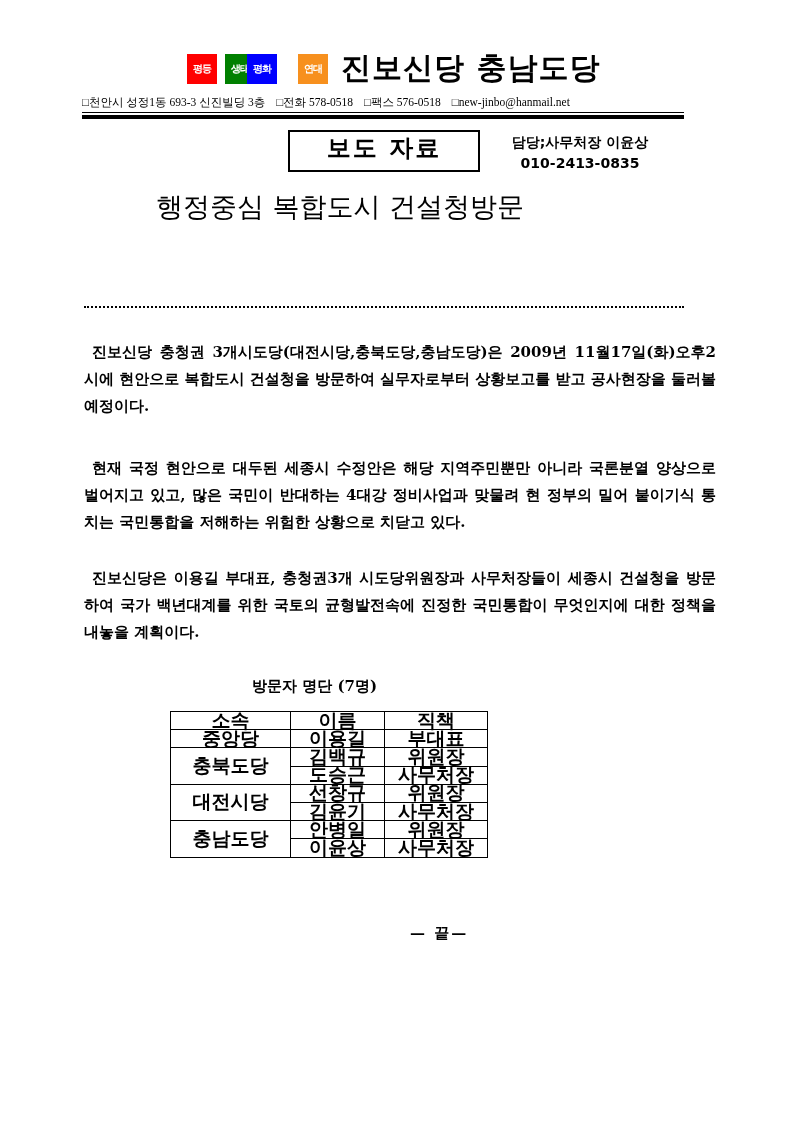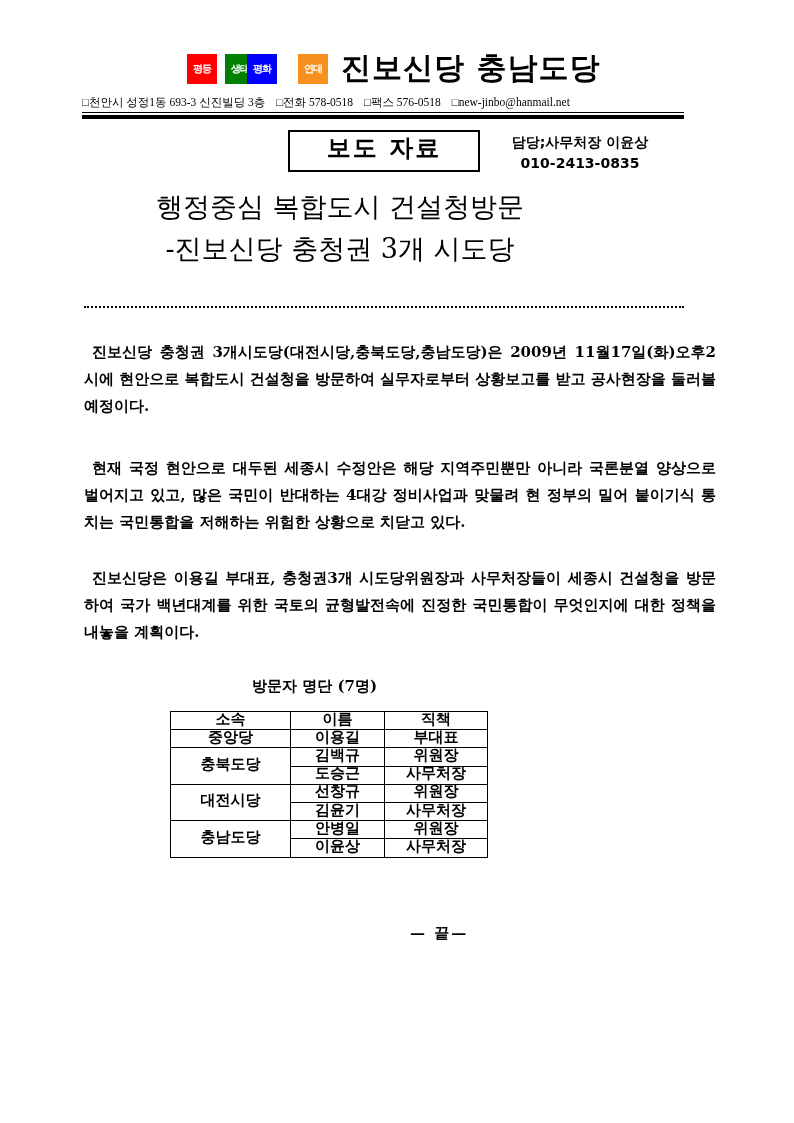--- a/index.html
+++ b/index.html
@@ -51,7 +51,6 @@
 
 <div class="headline">
   <div>행정중심 복합도시 건설청방문</div>
-  <div>-진보신당 충청권 3개 시도당</div>
 </div>
 
 <div class="dotted"></div>

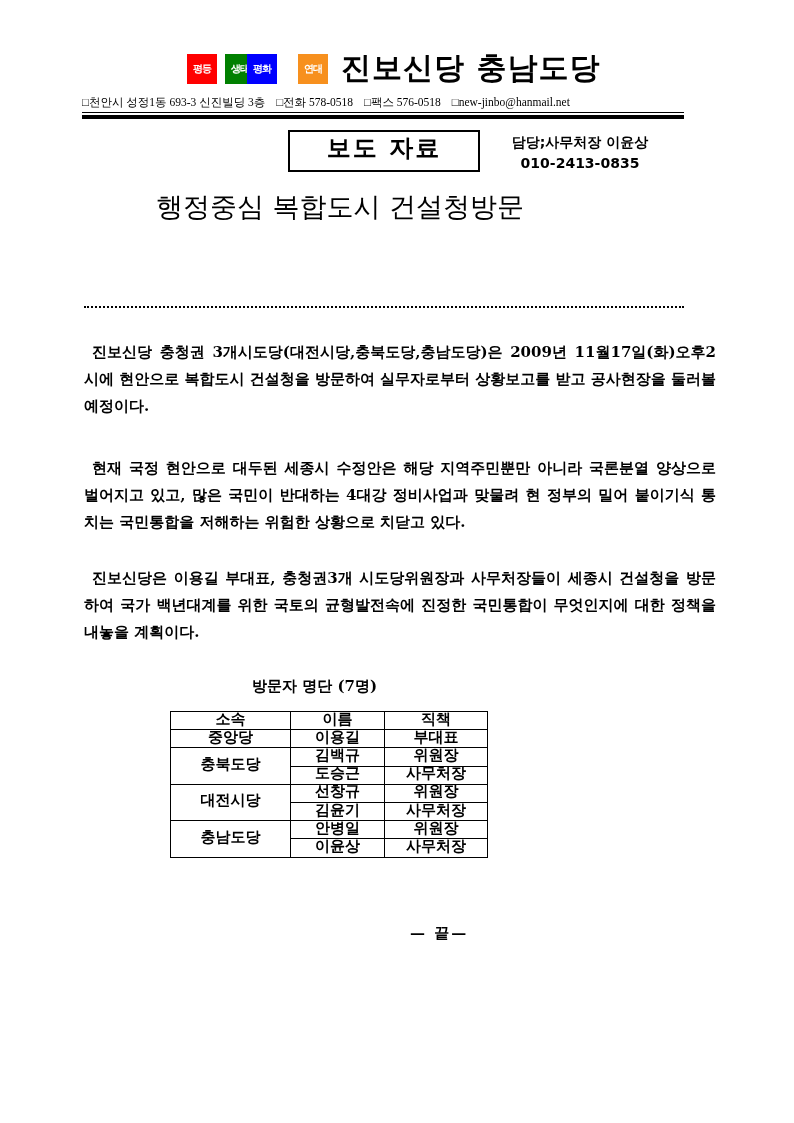--- a/index.html
+++ b/index.html
@@ -17,7 +17,7 @@
   .para { position:absolute; left:84px; width:632px; font-family:"DejaVu Serif", serif; font-size:15px; line-height:27px; font-weight:bold; text-align:justify; }
   .para-indent { text-indent:8px; }
   .list-title { position:absolute; left:252px; top:677px; font-family:"DejaVu Serif", serif; font-size:15px; font-weight:bold; }
-  table.visitors { position:absolute; left:170px; top:711px; border-collapse:collapse; font-family:Liberation Mono, monospace; font-size:15px; font-weight:bold; }
+  table.visitors { position:absolute; left:170px; top:711px; border-collapse:collapse; font-family:Liberation Serif, serif; font-size:19px; font-weight:bold; }
   table.visitors td, table.visitors th { border:1px solid #000; padding:0; height:17.2px; text-align:center; font-weight:bold; line-height:16px; }
   .c1 { width:119px; } .c2 { width:93px; } .c3 { width:102px; }
   .end-mark { position:absolute; left:410px; top:924px; font-family:"DejaVu Serif", serif; font-size:15px; font-weight:bold; letter-spacing:2px; }

